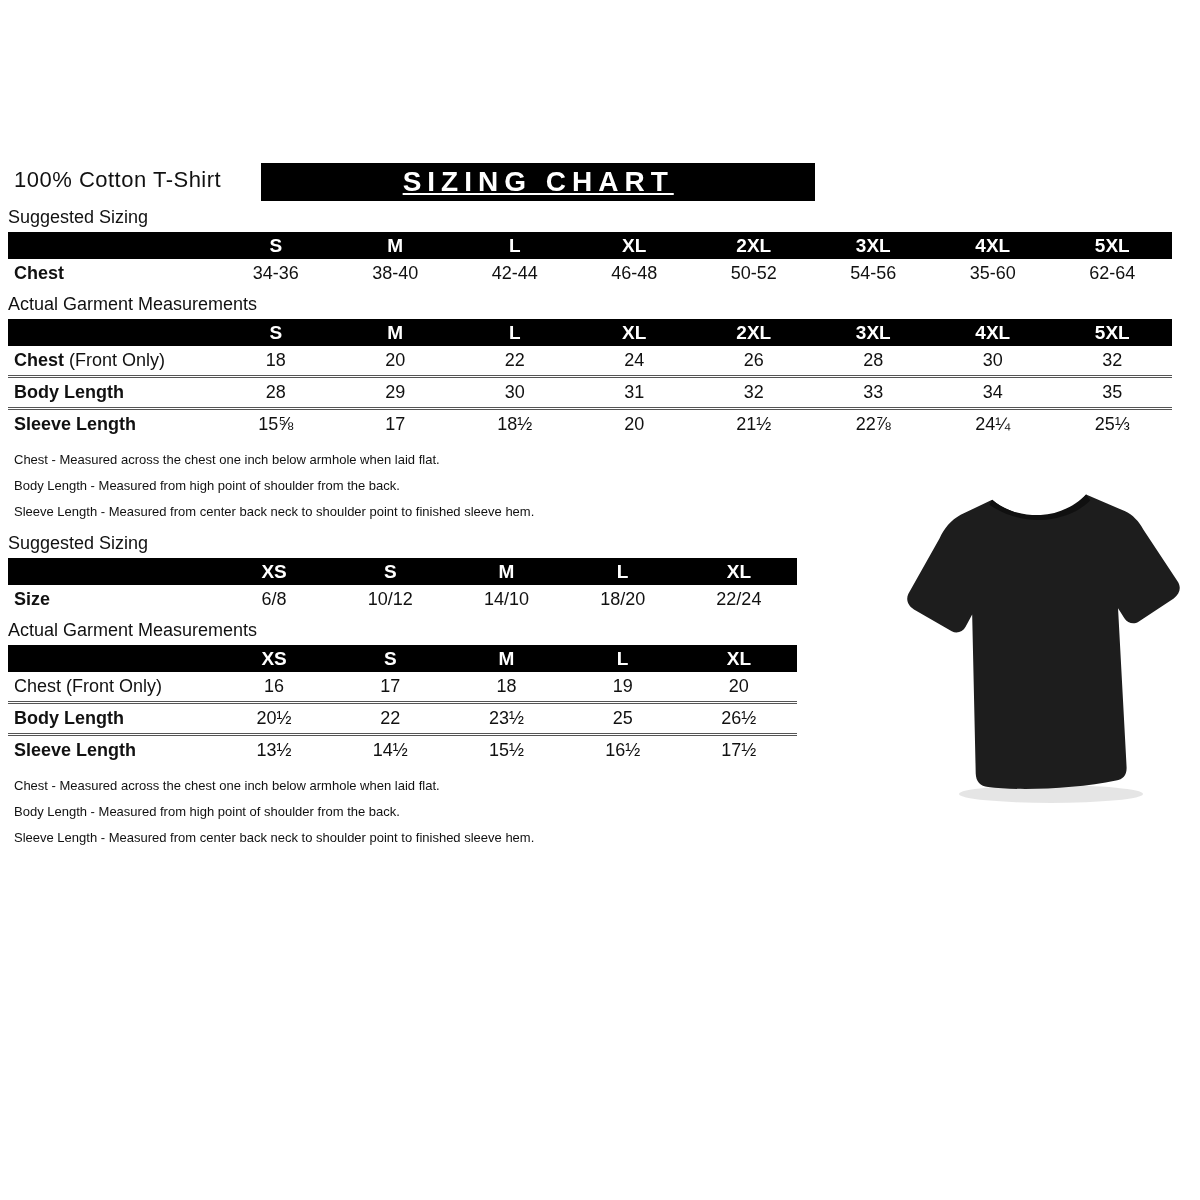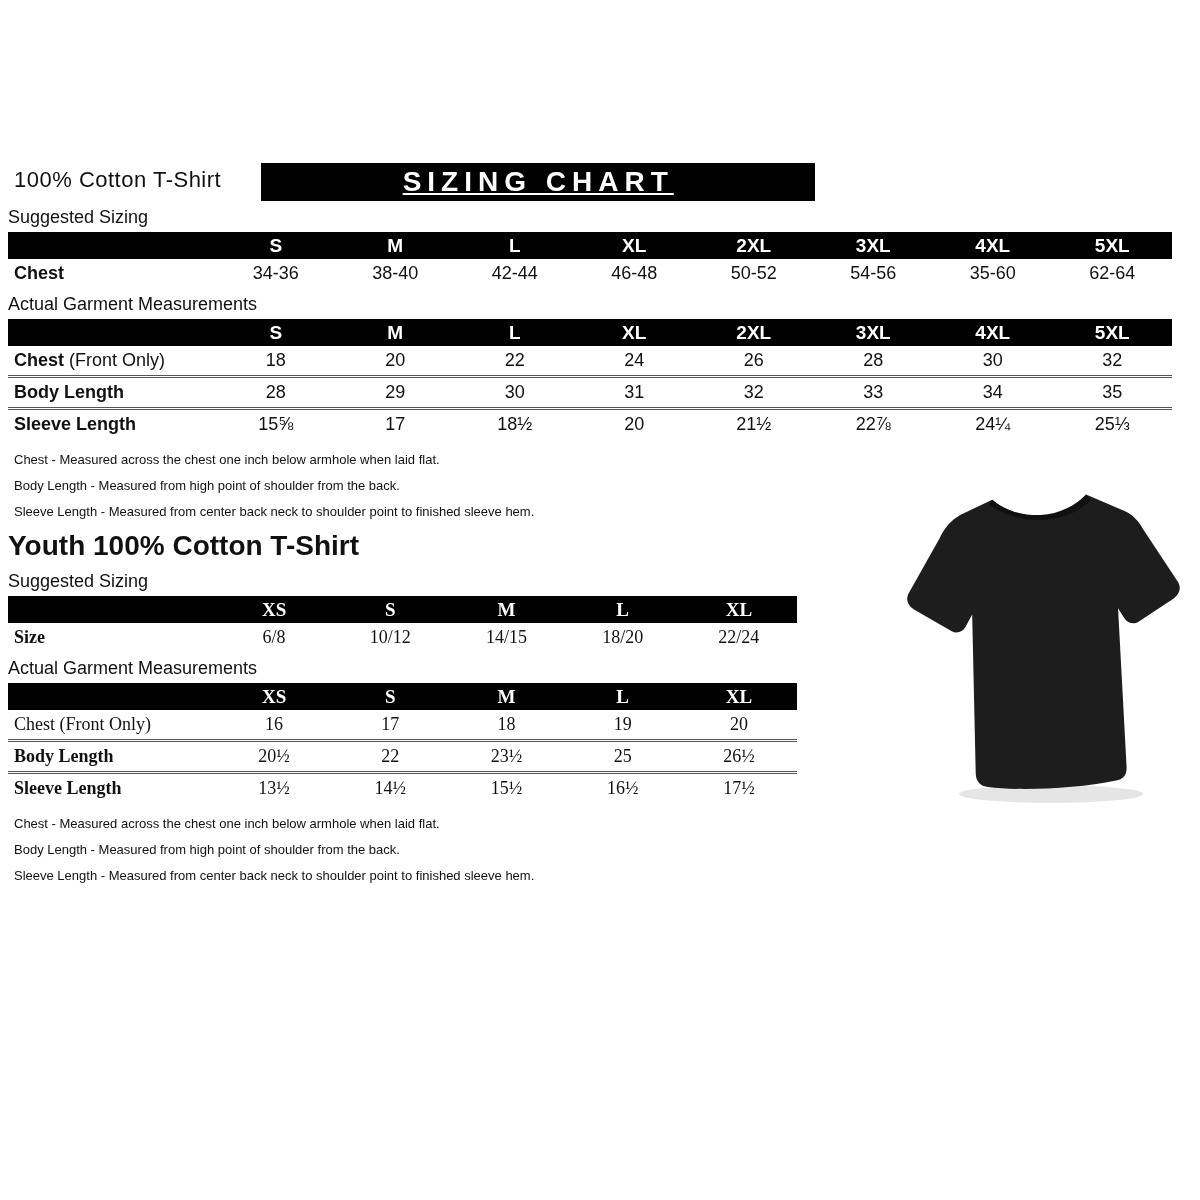--- a/index.html
+++ b/index.html
@@ -143,7 +143,6 @@
     <div class="note">Sleeve Length - Measured from center back neck to shoulder point to finished sleeve hem.</div>
   </div>
 
-  <h2 class="youth-title">Youth 100% Cotton T-Shirt</h2>
 
   <div class="section-label" style="margin-top:8px;">Suggested Sizing</div>
 

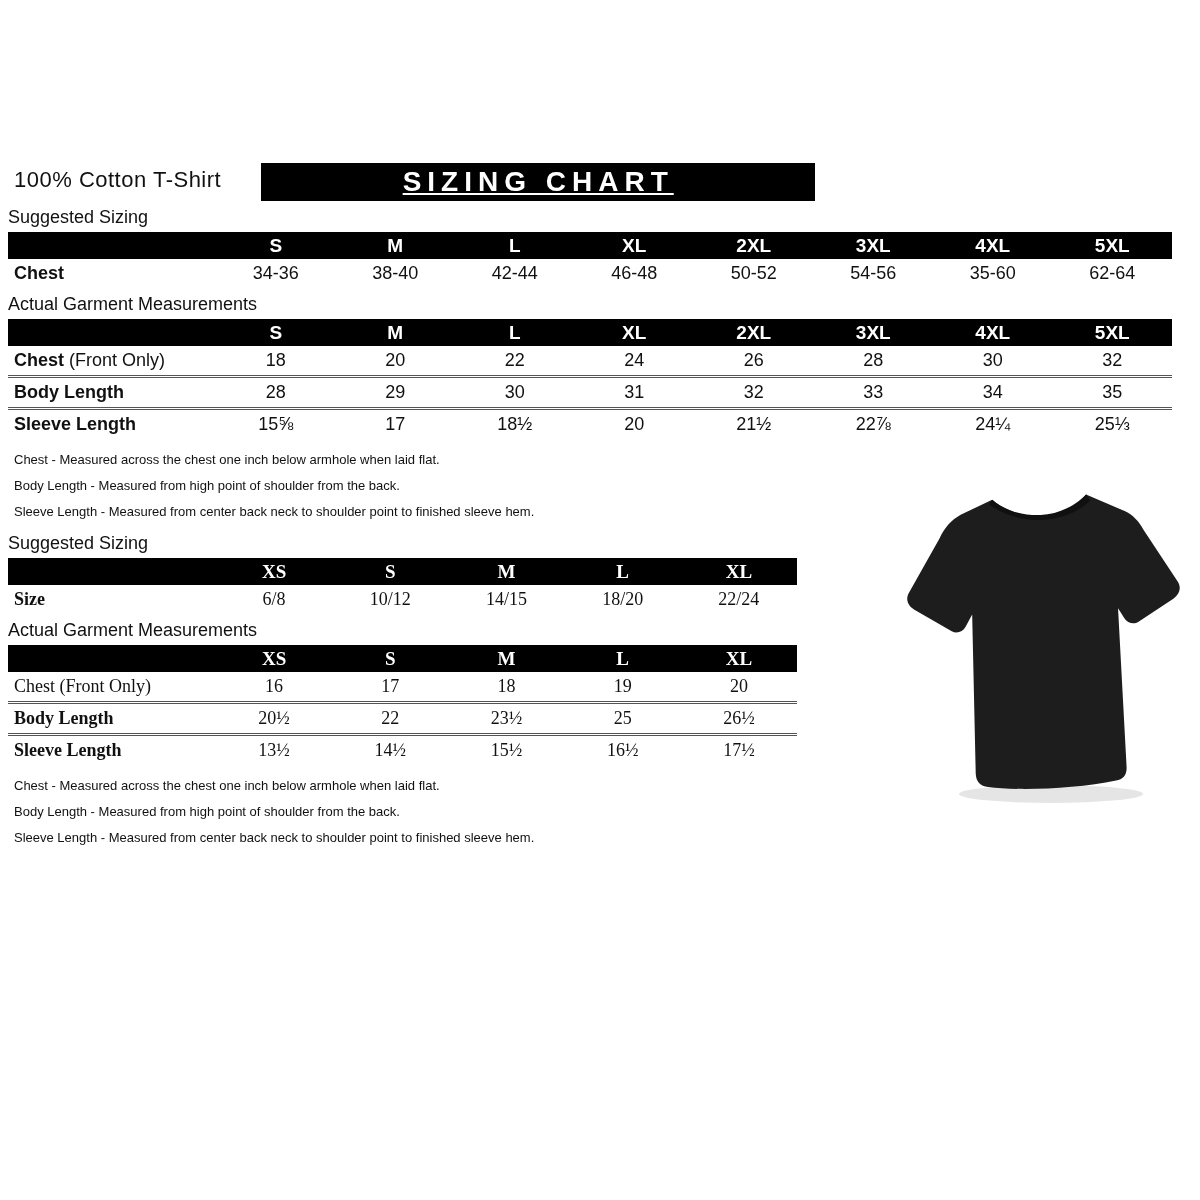--- a/index.html
+++ b/index.html
@@ -23,7 +23,7 @@
 
   table.chart { border-collapse:collapse; table-layout:fixed; }
   table.adult { width:1164px; }
-  table.youth { width:789px;font-family:Liberation Serif, serif; }
+  table.youth { width:789px; }
   .chart thead th {
     background:#000; color:#fff; font-size:19px; font-weight:700;
     height:27px; padding:0; text-align:center;

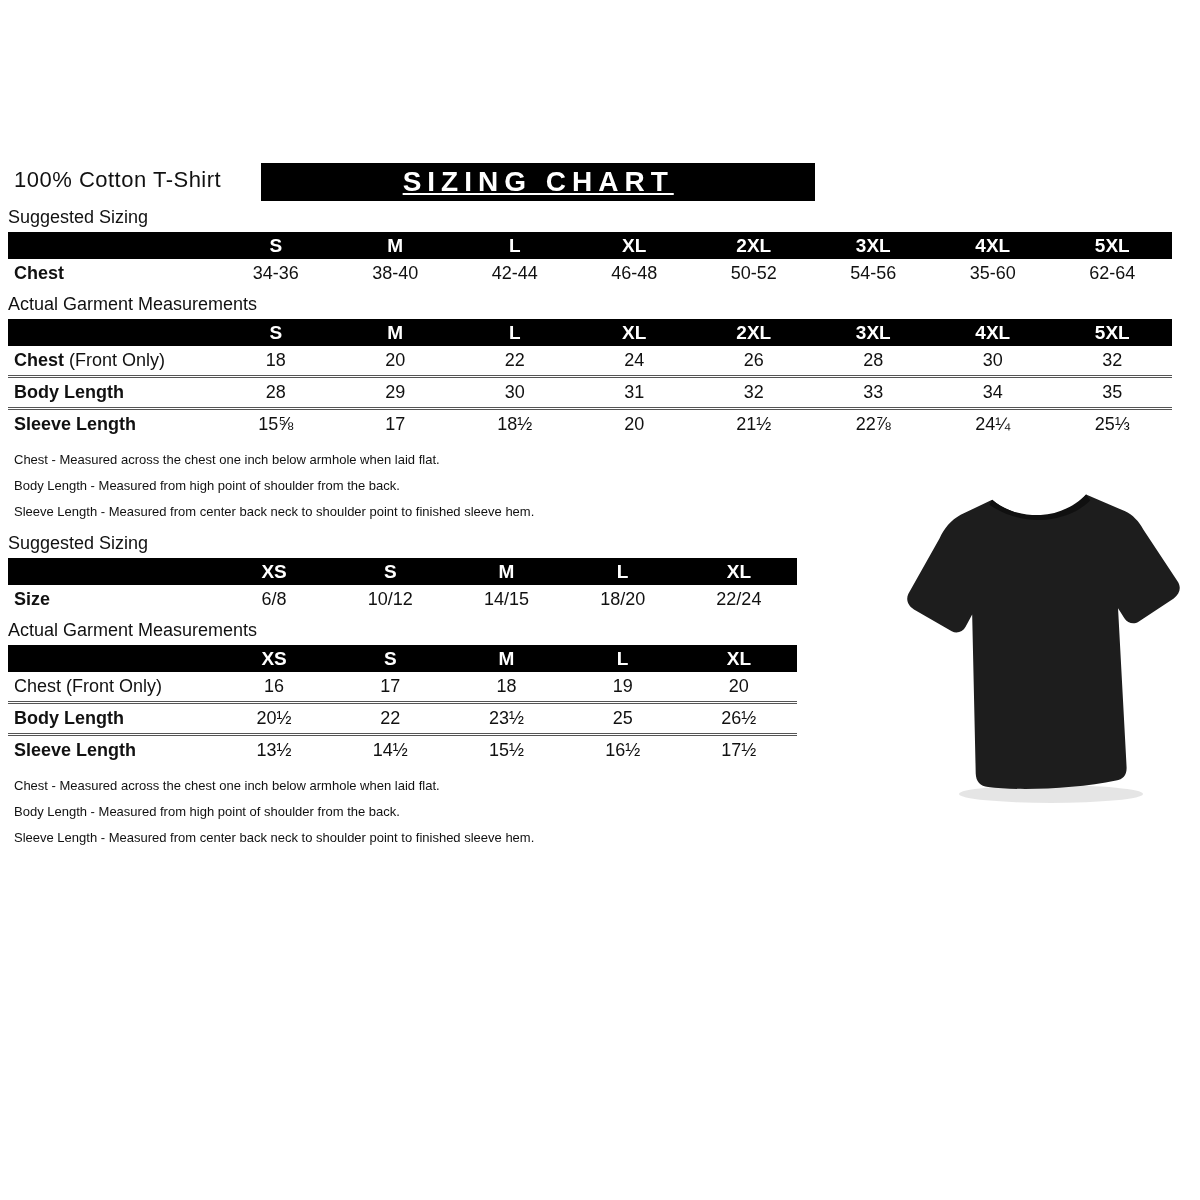--- a/index.html
+++ b/index.html
@@ -162,7 +162,7 @@
         <td class="lblcol"><span class="b">Size</span></td>
         <td>6/8</td>
         <td>10/12</td>
-        <td>14/15</td>
+        <td>14/10</td>
         <td>18/20</td>
         <td>22/24</td>
       </tr>

